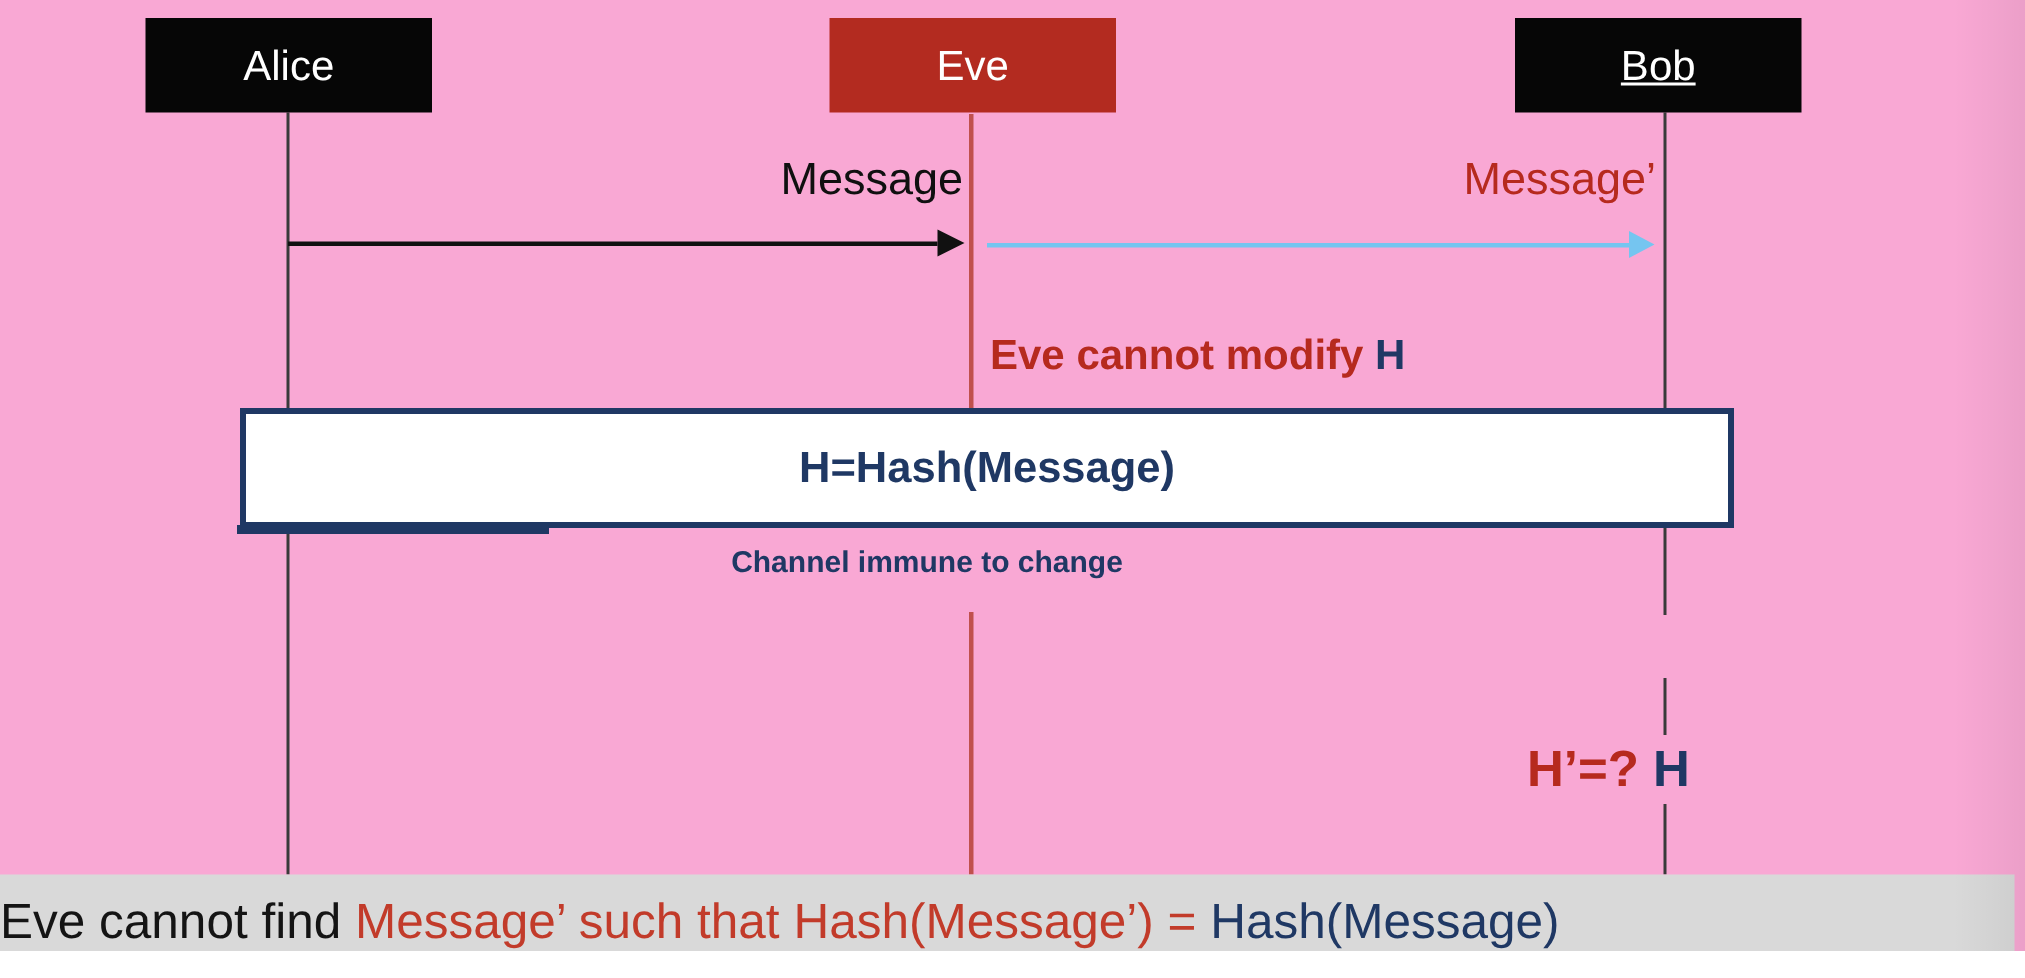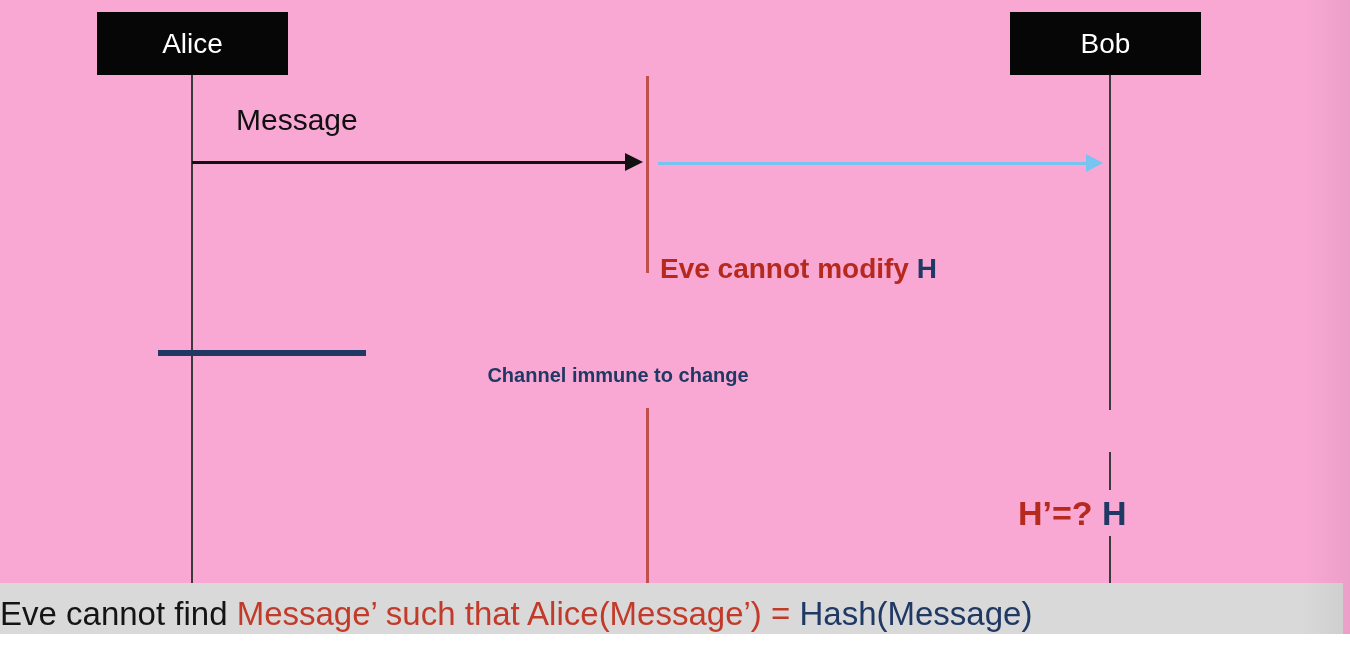--- a/index.html
+++ b/index.html
@@ -92,6 +92,9 @@
   <div class="actor black" id="actor-alice">
     <span>Alice</span>
   </div>
+  <div class="actor red" id="actor-eve">
+    <span>Eve</span>
+  </div>
   <div class="actor black" id="actor-bob">
     <span>Bob</span>
   </div>

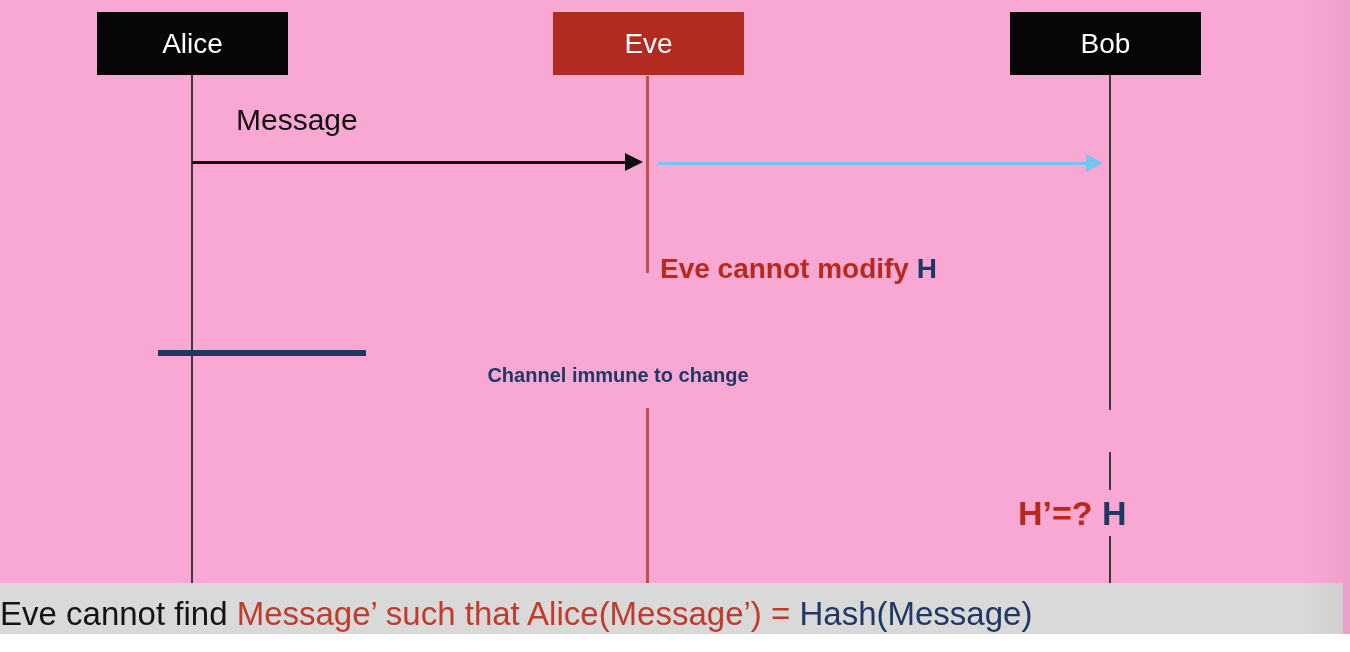--- a/index.html
+++ b/index.html
@@ -20,7 +20,7 @@
   .actor.red{background:#b32b20;}
   #actor-alice{left:97px;}
   #actor-eve{left:553px;}
-  #actor-bob{left:1010px;}
+  #actor-bob{left:1010px;text-decoration:underline;}
 
   
   .lifeline{position:absolute;width:2px;}

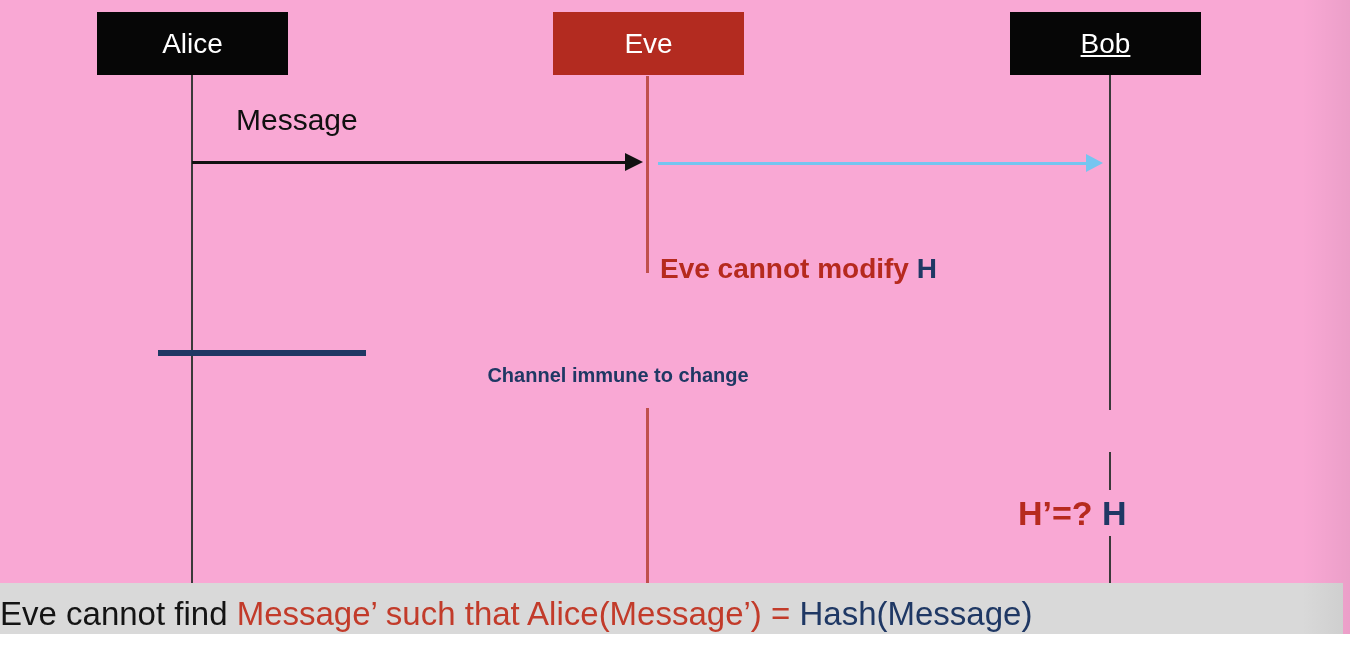--- a/index.html
+++ b/index.html
@@ -41,7 +41,7 @@
   #msg2-line{left:658px;top:162px;width:428px;background:#75c5f0;}
   #msg2-head{left:1086px;top:154px;border-left:17px solid #75c5f0;}
 
-  .arrow-label{position:absolute;top:103px;font-size:30px;text-align:left;padding-left:44px;}
+  .arrow-label{position:absolute;top:103px;font-size:30px;text-align:right;}
   #msg-label{left:192px;width:450px;color:#101010;}
   #msg2-label{left:658px;width:446px;color:#b62a1e;}
 

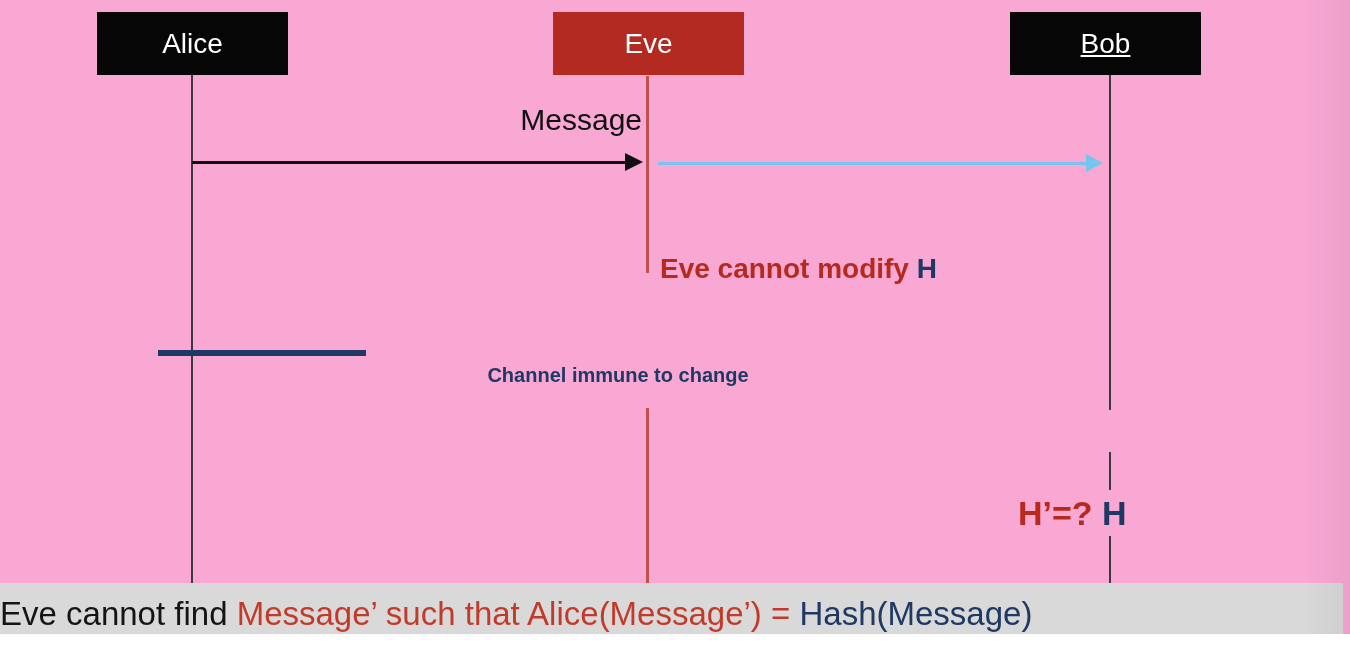--- a/index.html
+++ b/index.html
@@ -103,6 +103,7 @@
   <div class="arrow-line" id="msg-line"></div>
   <div class="arrow-head" id="msg-head"></div>
 
+  <div class="arrow-label" id="msg2-label">Message’</div>
   <div class="arrow-line" id="msg2-line"></div>
   <div class="arrow-head" id="msg2-head"></div>
 

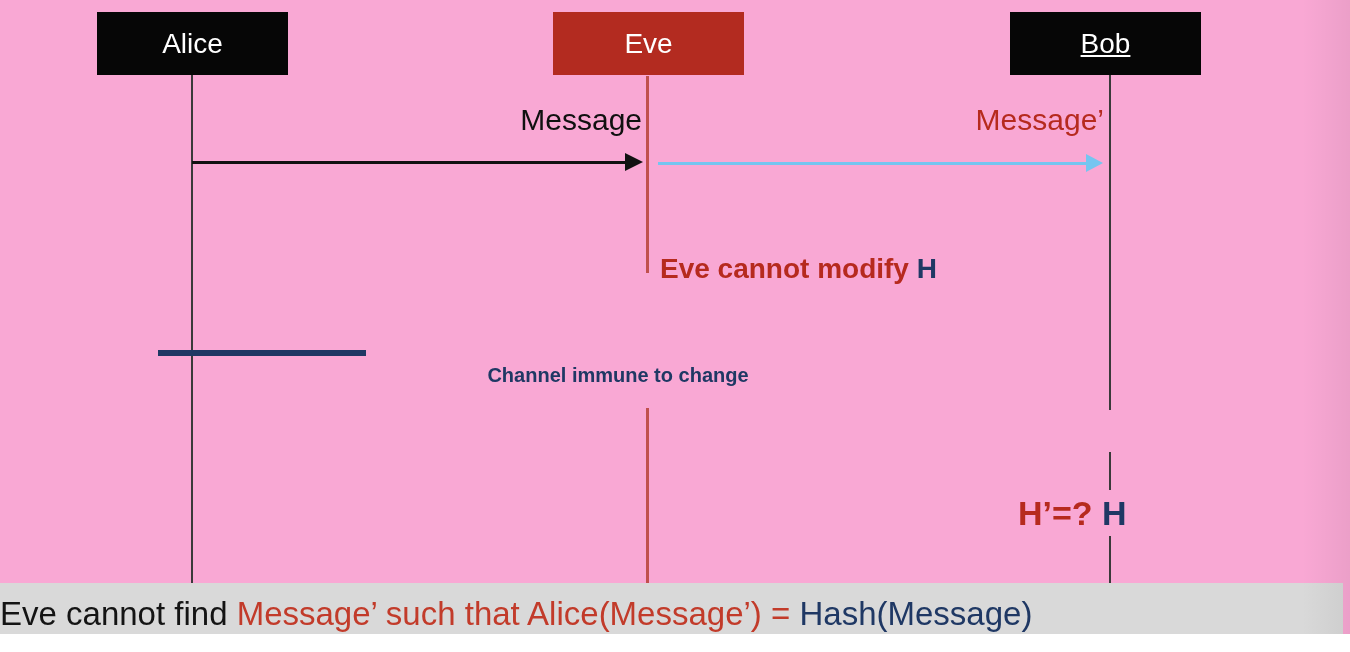--- a/index.html
+++ b/index.html
@@ -49,7 +49,7 @@
   .note{position:absolute;font-weight:bold;white-space:nowrap;}
   .red-t{color:#b62a1e;}
   .navy-t{color:#1f3864;}
-  #note-eve-modify{left:660px;top:221px;font-size:28px;margin-top:32px;}
+  #note-eve-modify{left:660px;top:221px;font-size:28px;}
   #note-channel{left:408px;top:364px;width:420px;text-align:center;font-size:20px;color:#1f3864;}
   #note-hprime{left:1013px;top:411px;font-size:27px;color:#b62a1e;}
   #note-compare{left:1018px;top:494px;font-size:34px;}

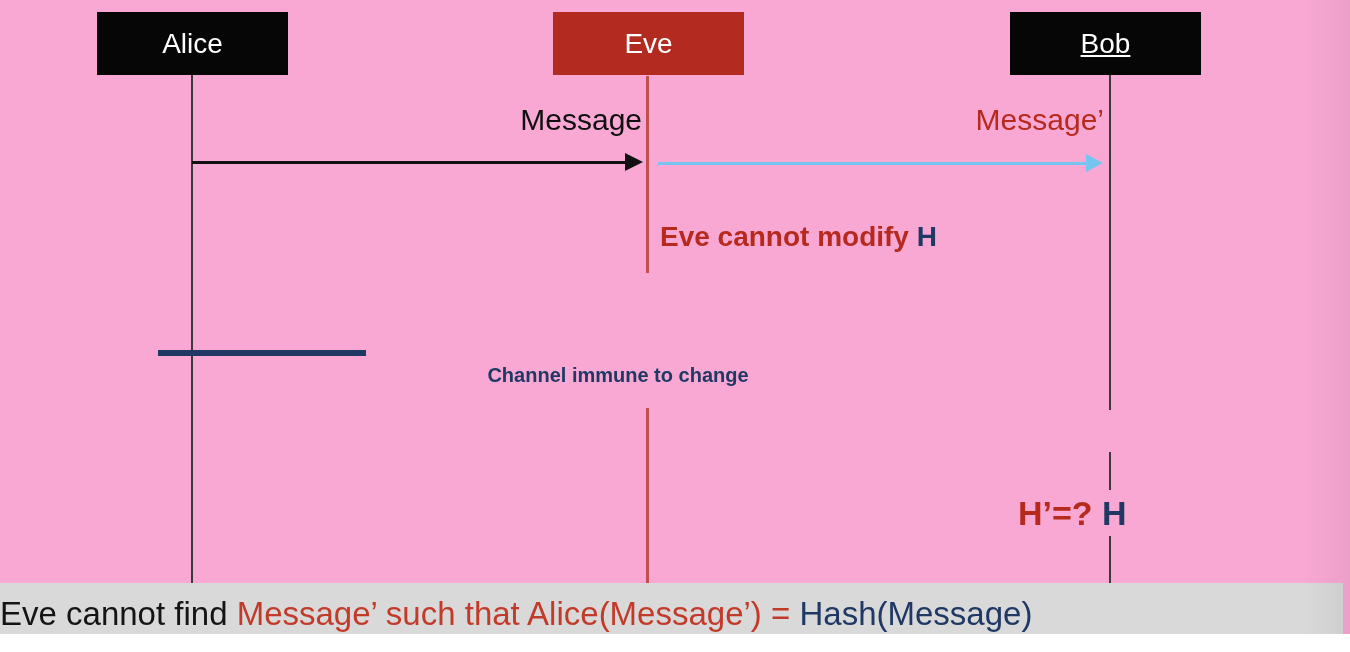--- a/index.html
+++ b/index.html
@@ -111,6 +111,9 @@
     <span class="red-t">Eve cannot modify </span><span class="navy-t">H</span>
   </div>
 
+  <div class="hash-box">
+    <span>H=Hash(Message)</span>
+  </div>
   <div class="hash-box-accent"></div>
 
   <div class="note" id="note-channel">Channel immune to change</div>

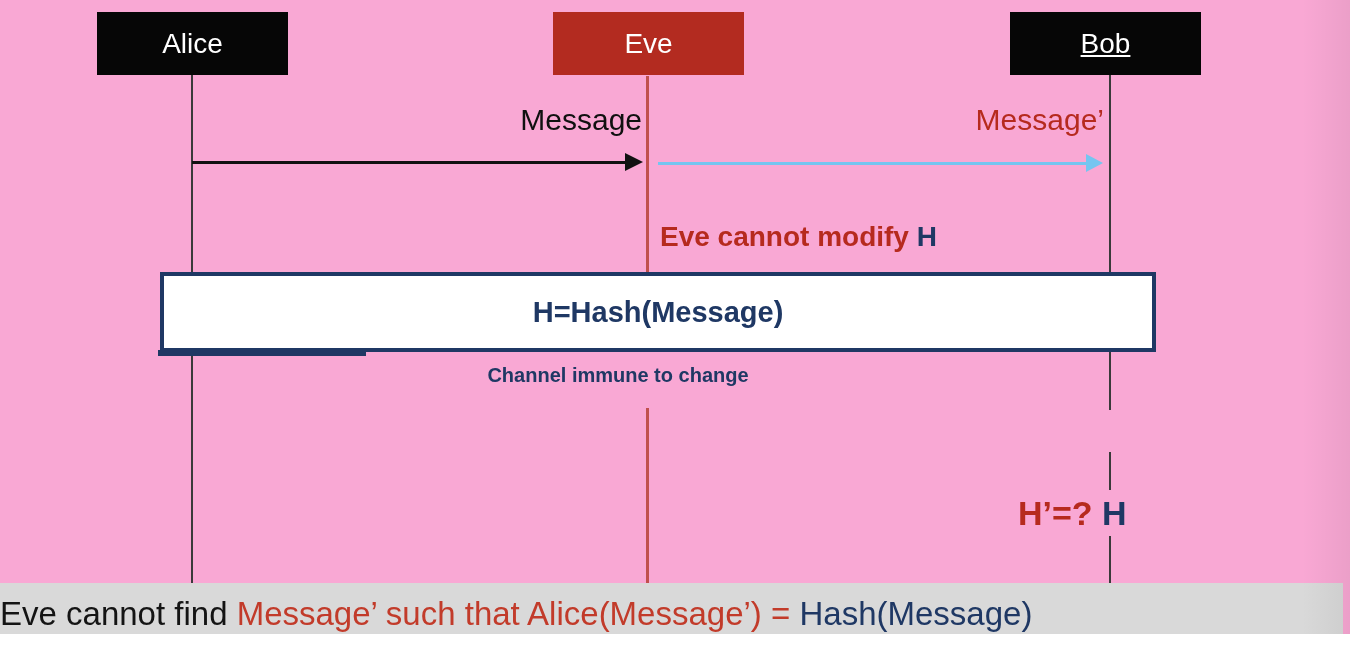--- a/index.html
+++ b/index.html
@@ -124,7 +124,7 @@
   </div>
 
   <div class="footer-bar">
-    <span class="black-t">Eve cannot find </span><span class="red-p">Message’ such that Alice(Message’) = </span><span class="navy-b">Hash(Message)</span>
+    <span class="black-t">Eve cannot find </span><span class="red-p">Message’ such that Hash(Message’) = </span><span class="navy-b">Hash(Message)</span>
   </div>
 
   <div class="edge-fade"></div>

